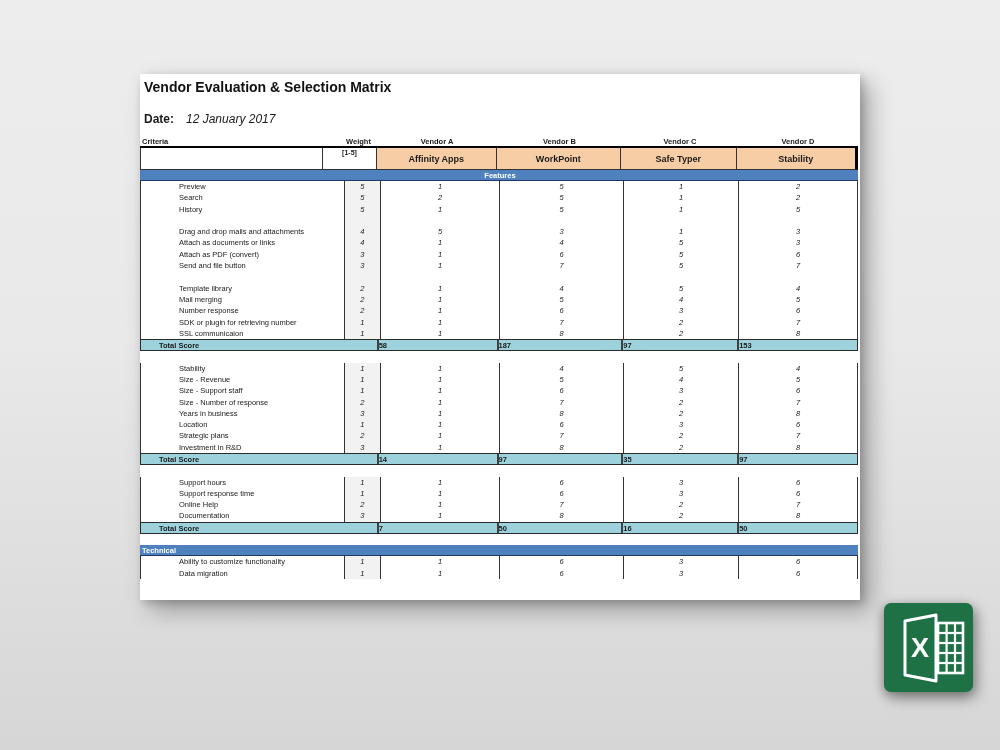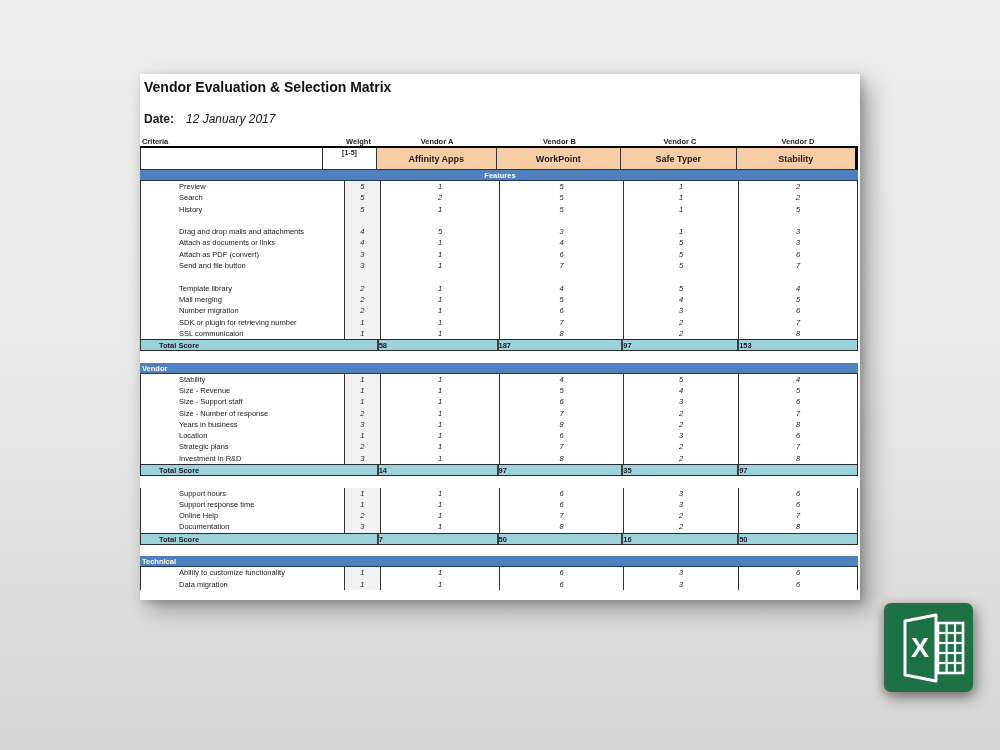--- a/index.html
+++ b/index.html
@@ -196,7 +196,7 @@
             <div class="cell-score w-v3">5</div>
           </div>
           <div class="data-row">
-            <div class="cell-label">Number migration</div>
+            <div class="cell-label">Number response</div>
             <div class="cell-weight" style="background: rgb(242, 242, 242);">2</div>
             <div class="cell-score w-v0">1</div>
             <div class="cell-score w-v1">6</div>

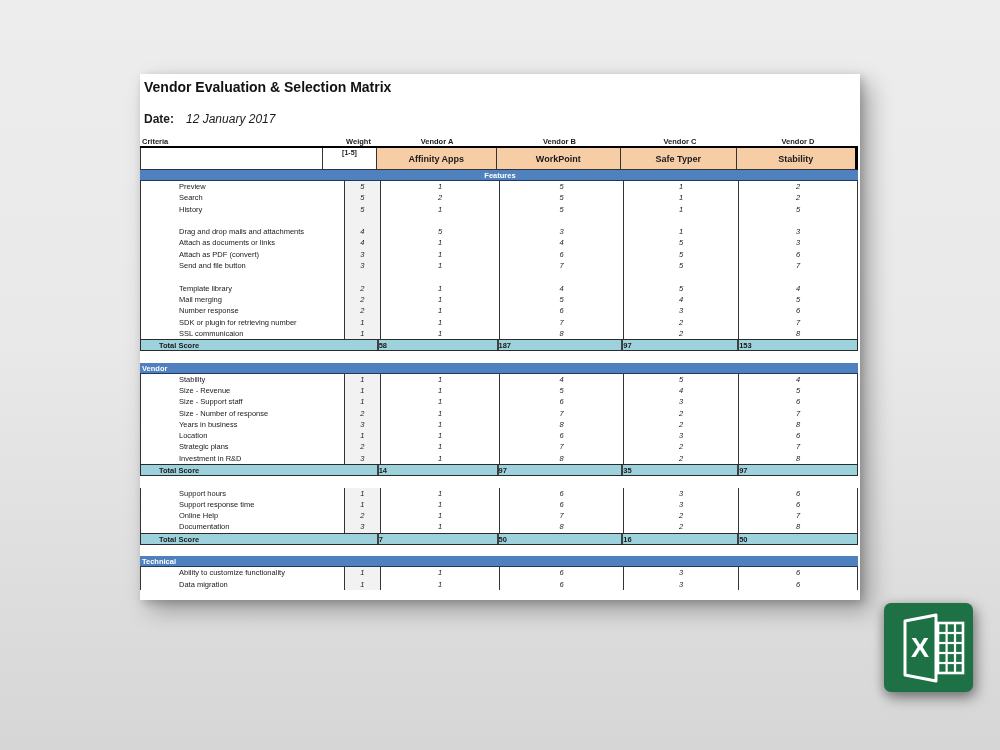--- a/index.html
+++ b/index.html
@@ -227,7 +227,6 @@
             <div class="cell-score w-v3">153</div>
           </div>
           <div class="gap"></div>
-          <div class="section-bar" style="background: rgb(78, 129, 189); border-bottom-color: rgb(31, 56, 100);">Vendor</div>
           <div class="data-row">
             <div class="cell-label">Stability</div>
             <div class="cell-weight" style="background: rgb(242, 242, 242);">1</div>

